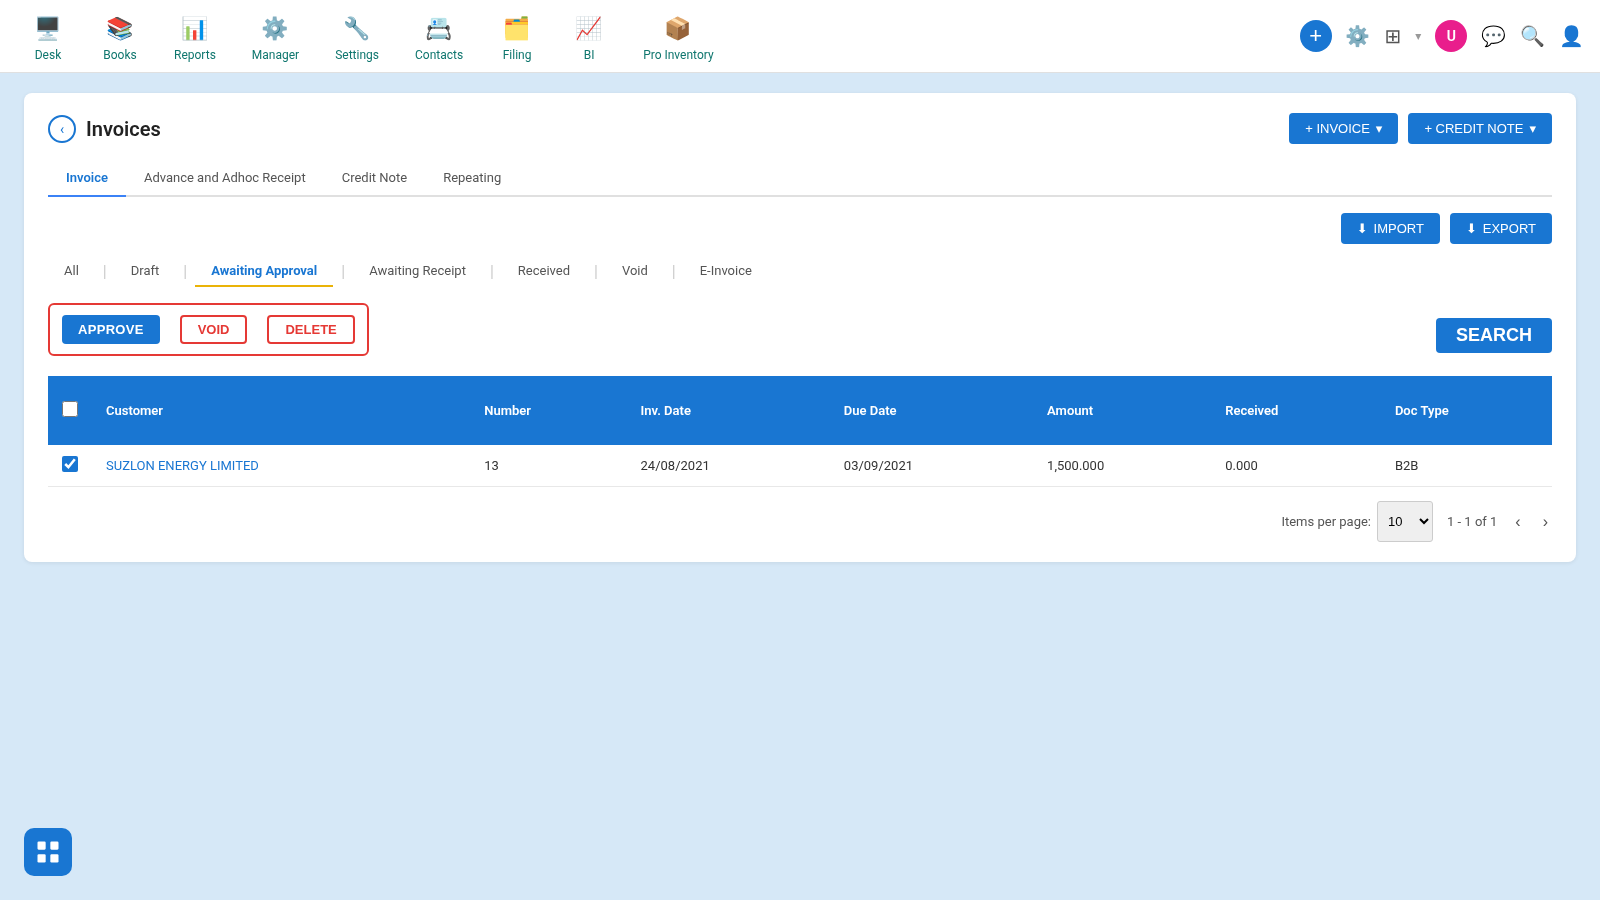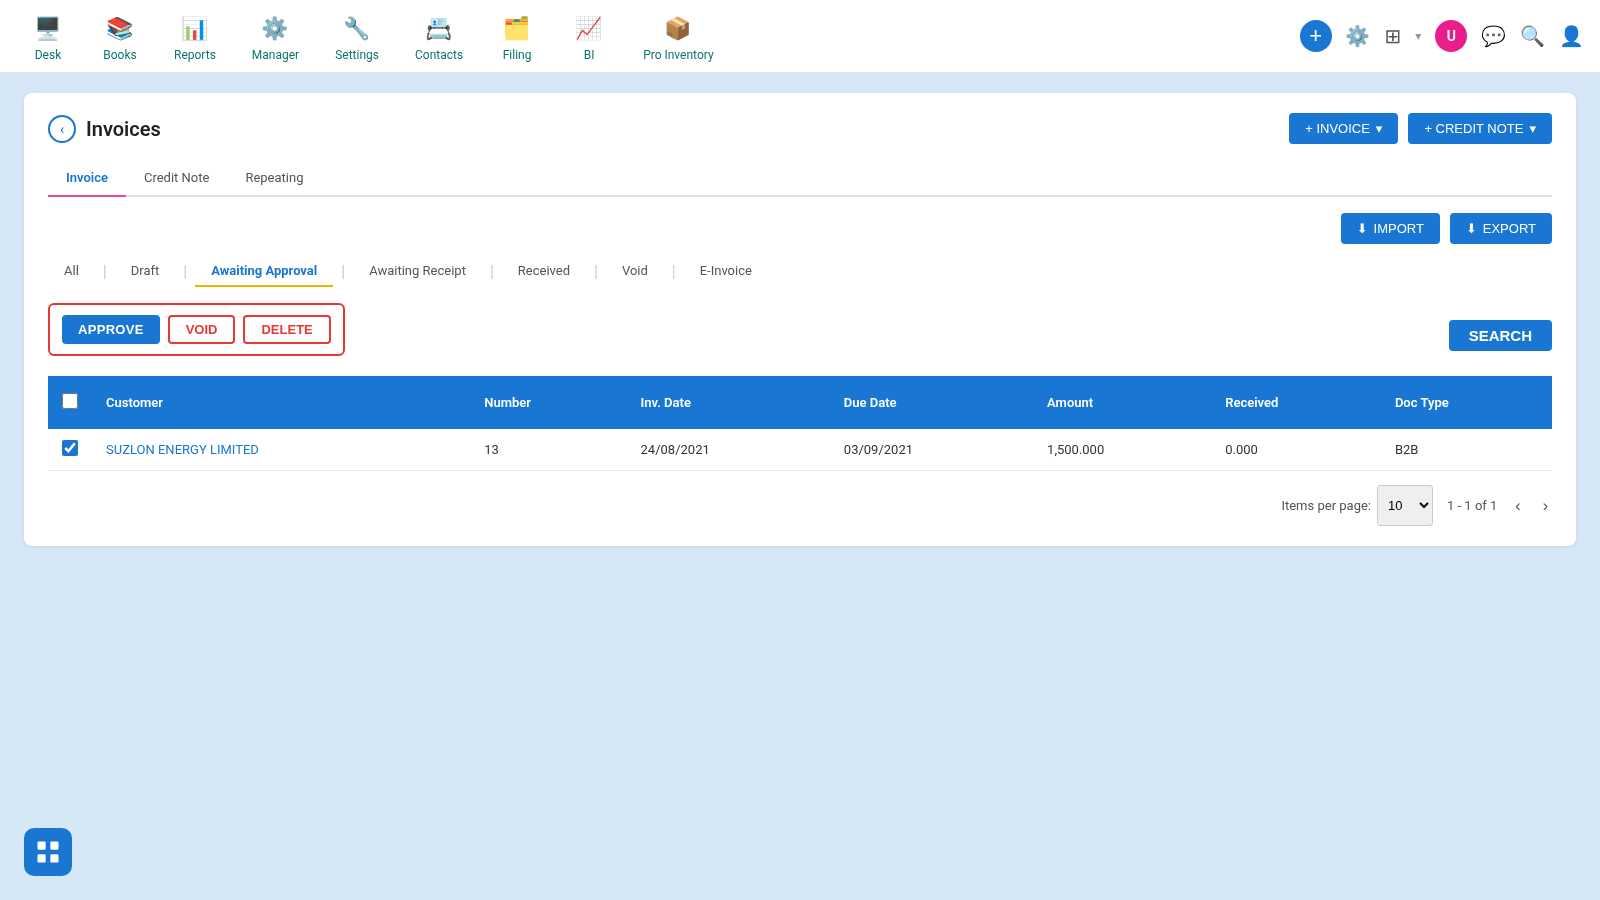--- a/index.html
+++ b/index.html
@@ -160,7 +160,7 @@
     }
     .tab.active {
       color: #1976d2;
-      border-bottom: 2px solid #ec4899;
+      border-bottom: 2px solid #3b82f6;
       font-weight: 600;
     }
 

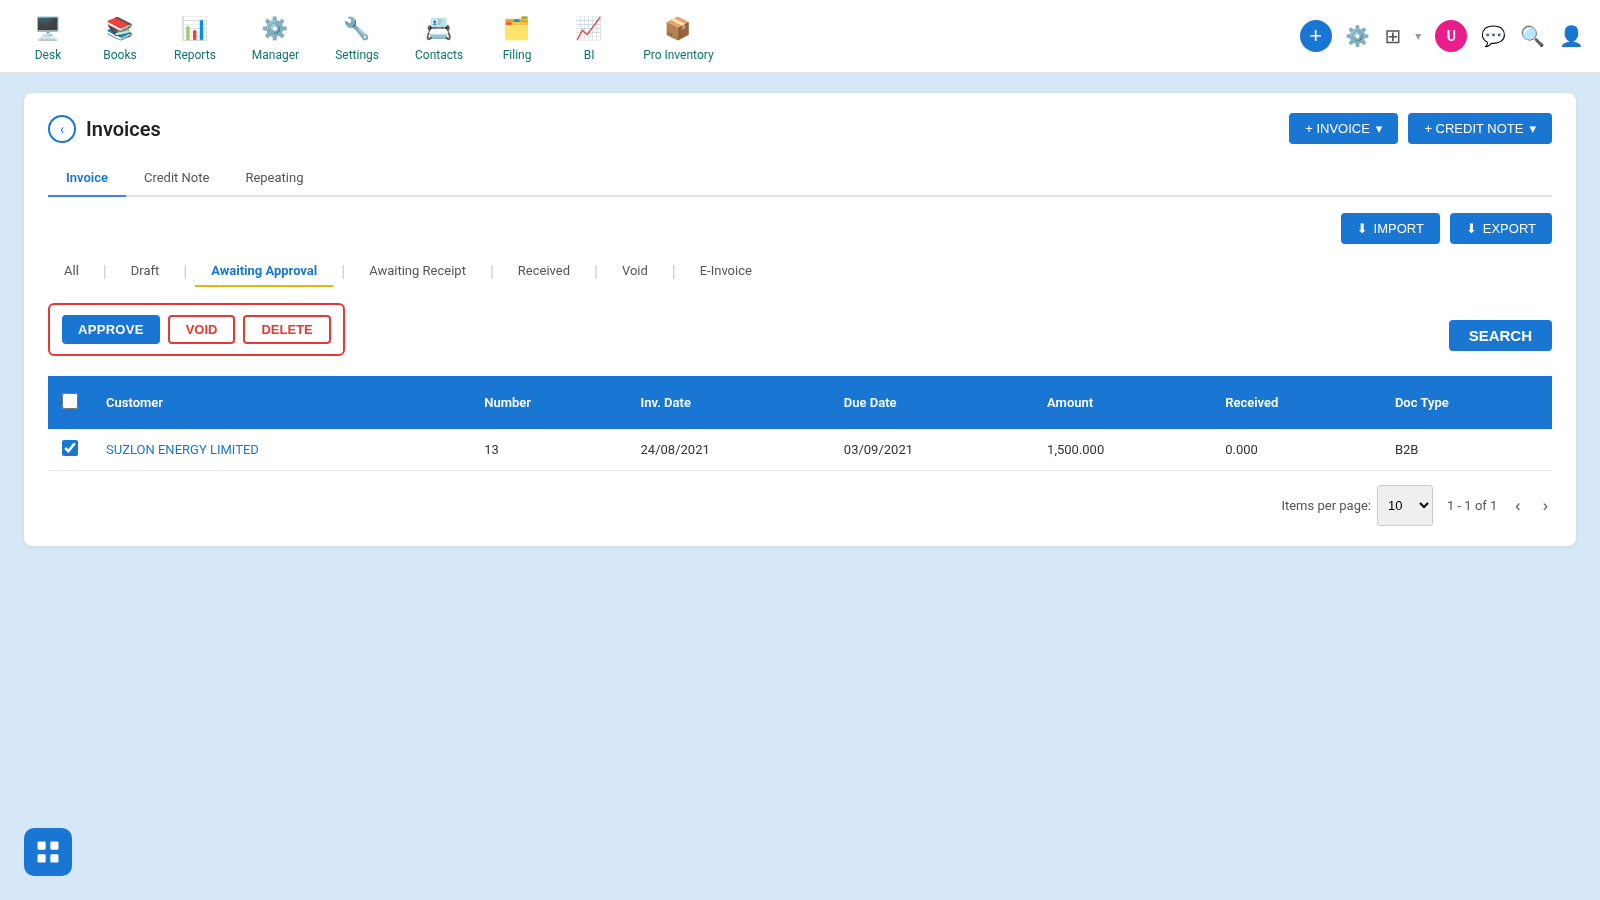--- a/index.html
+++ b/index.html
@@ -429,6 +429,9 @@
     <div class="tabs">
       <div class="tab active">
         <span>Invoice</span>
+      </div>
+      <div class="tab">
+        <span>Advance and Adhoc Receipt</span>
       </div>
       <div class="tab">
         <span>Credit Note</span>

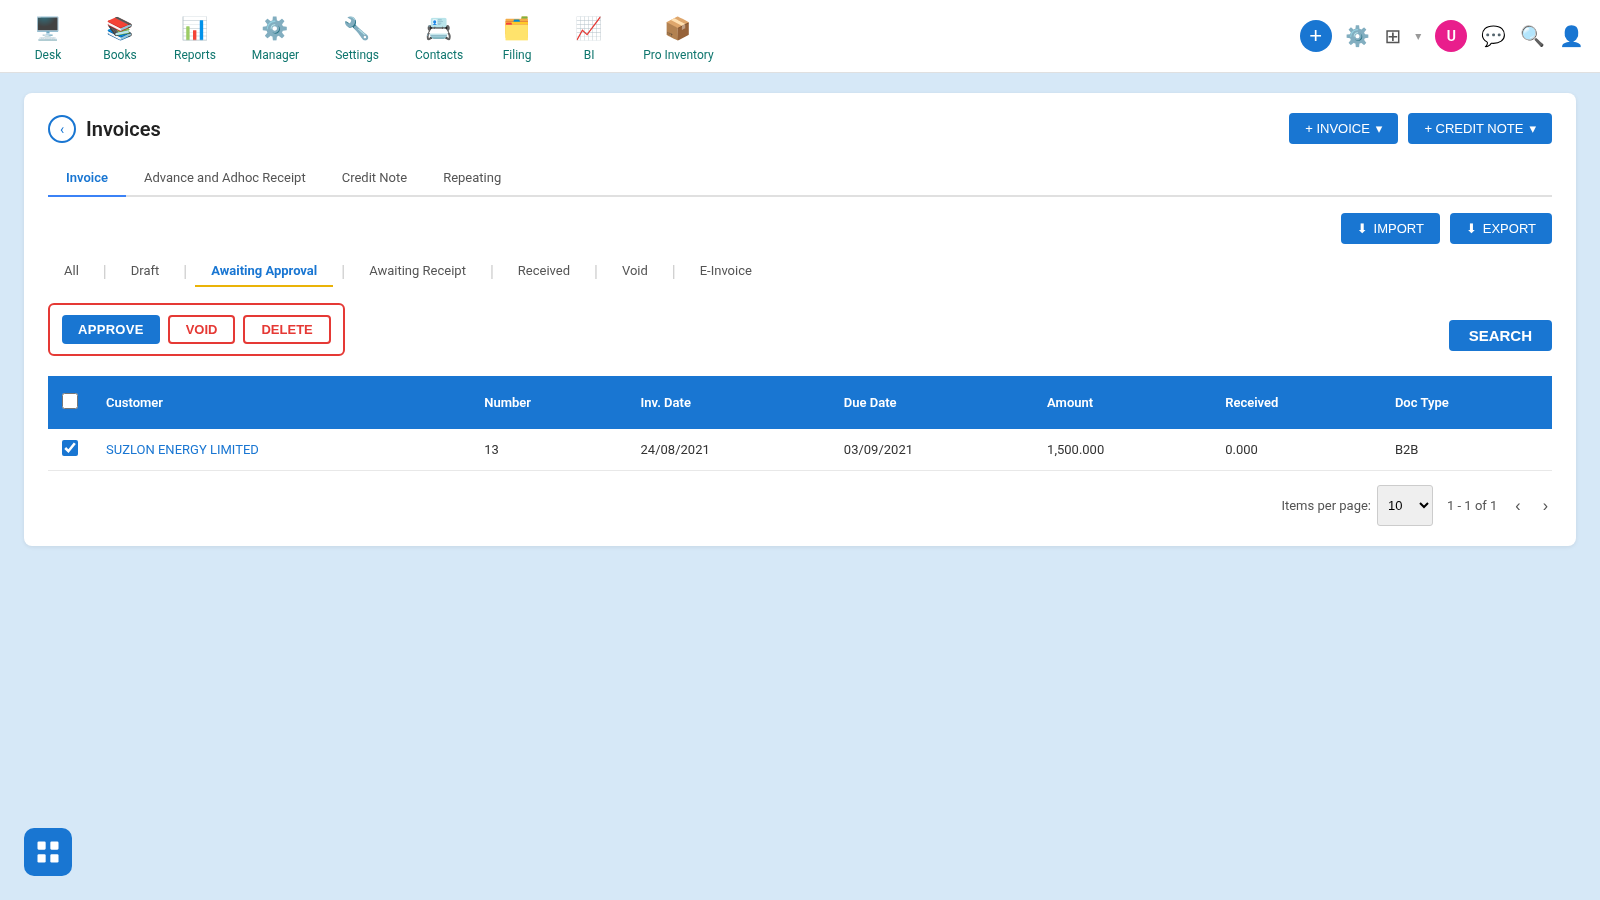--- a/index.html
+++ b/index.html
@@ -200,7 +200,7 @@
     .action-btns-row {
       display: flex;
       align-items: center;
-      gap: 8px;
+      gap: 20px;
       margin-bottom: 12px;
       border: 2px solid #e53935;
       border-radius: 6px;

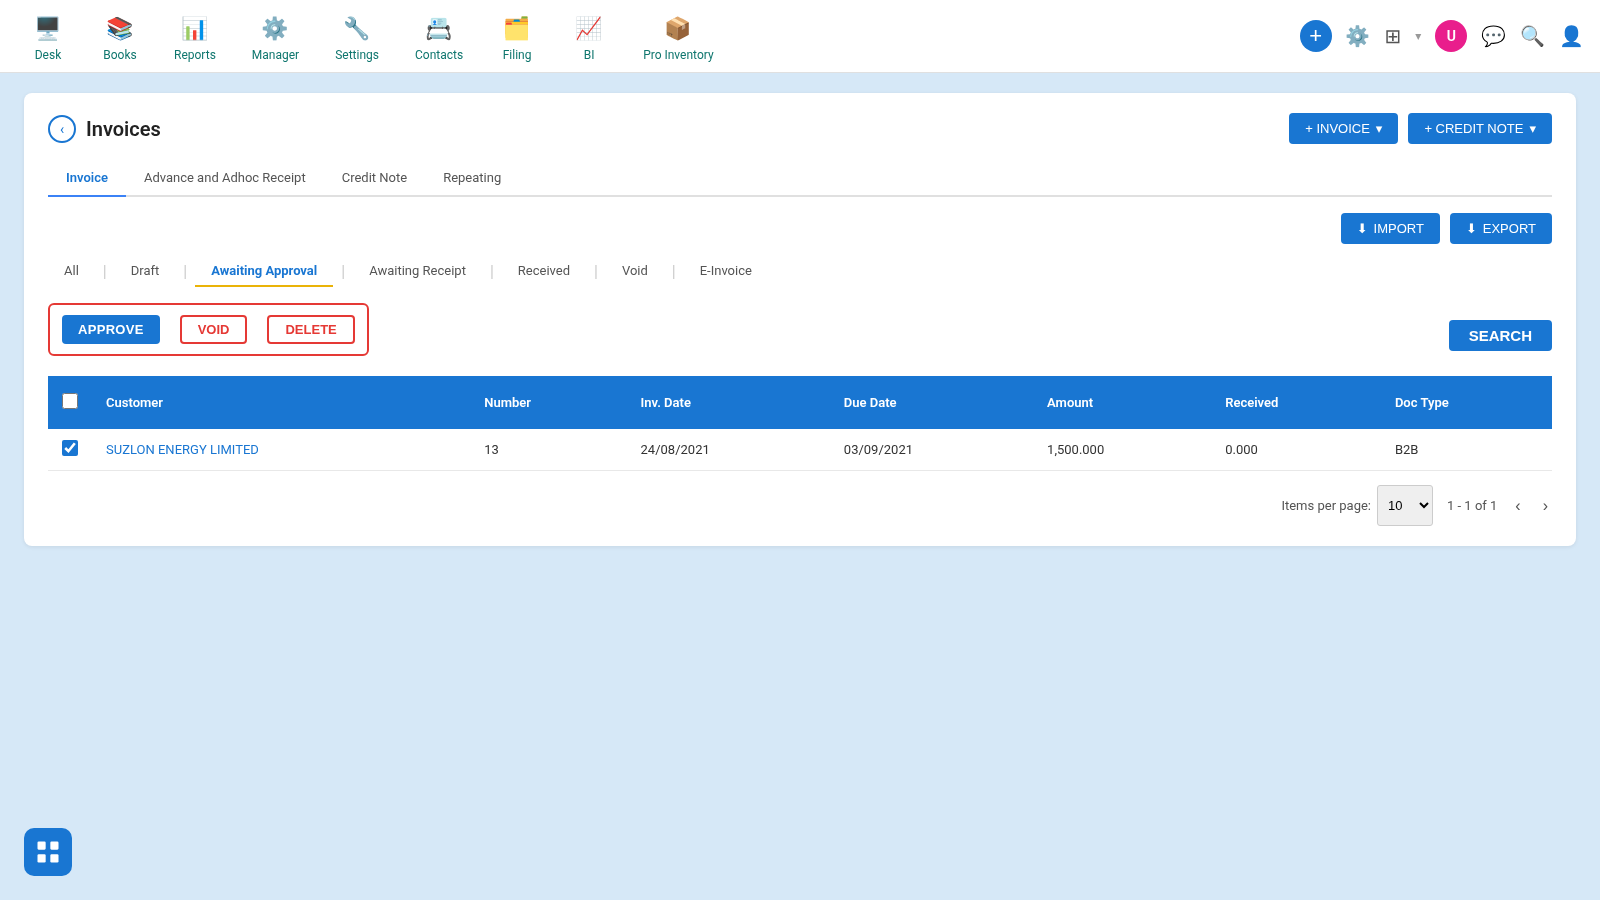--- a/index.html
+++ b/index.html
@@ -247,7 +247,7 @@
       padding: 7px 20px;
       border-radius: 4px;
       cursor: pointer;
-      font-size: 15px;
+      font-size: 18px;
       font-weight: 600;
       margin-left: auto;
     }

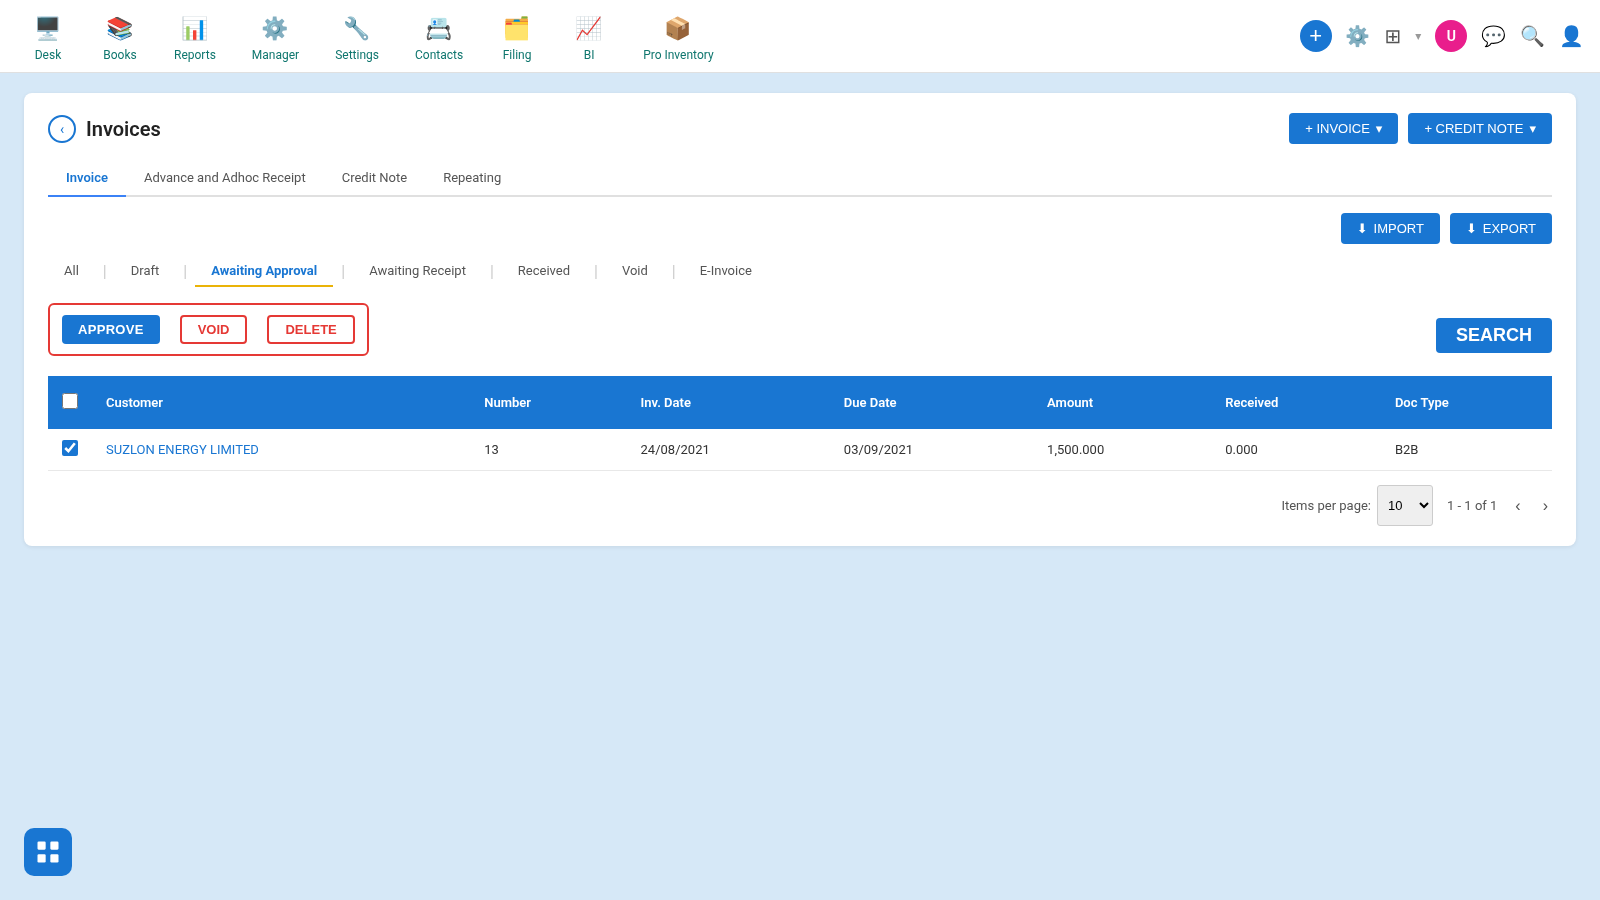--- a/index.html
+++ b/index.html
@@ -267,7 +267,7 @@
       color: #fff;
     }
     thead th {
-      padding: 17px 14px;
+      padding: 25px 14px;
       text-align: left;
       font-weight: 600;
       font-size: 13px;

